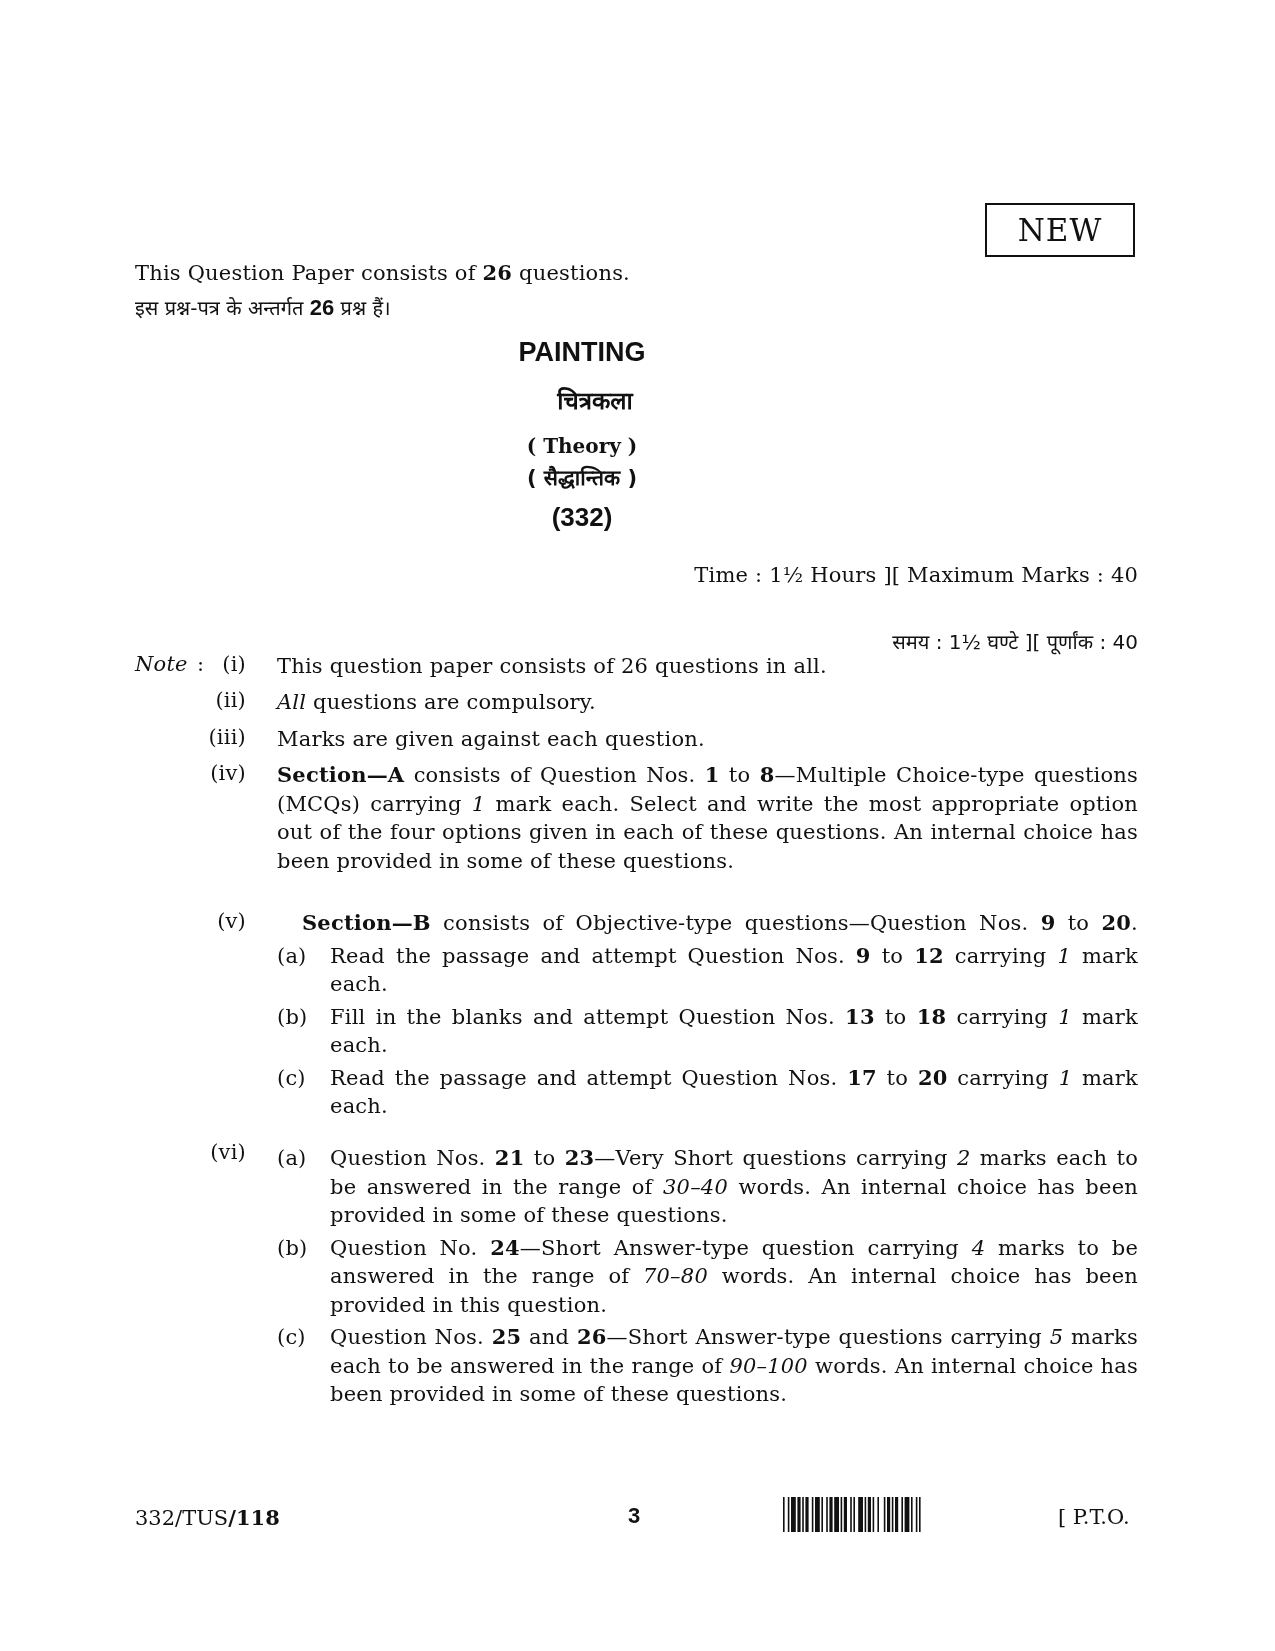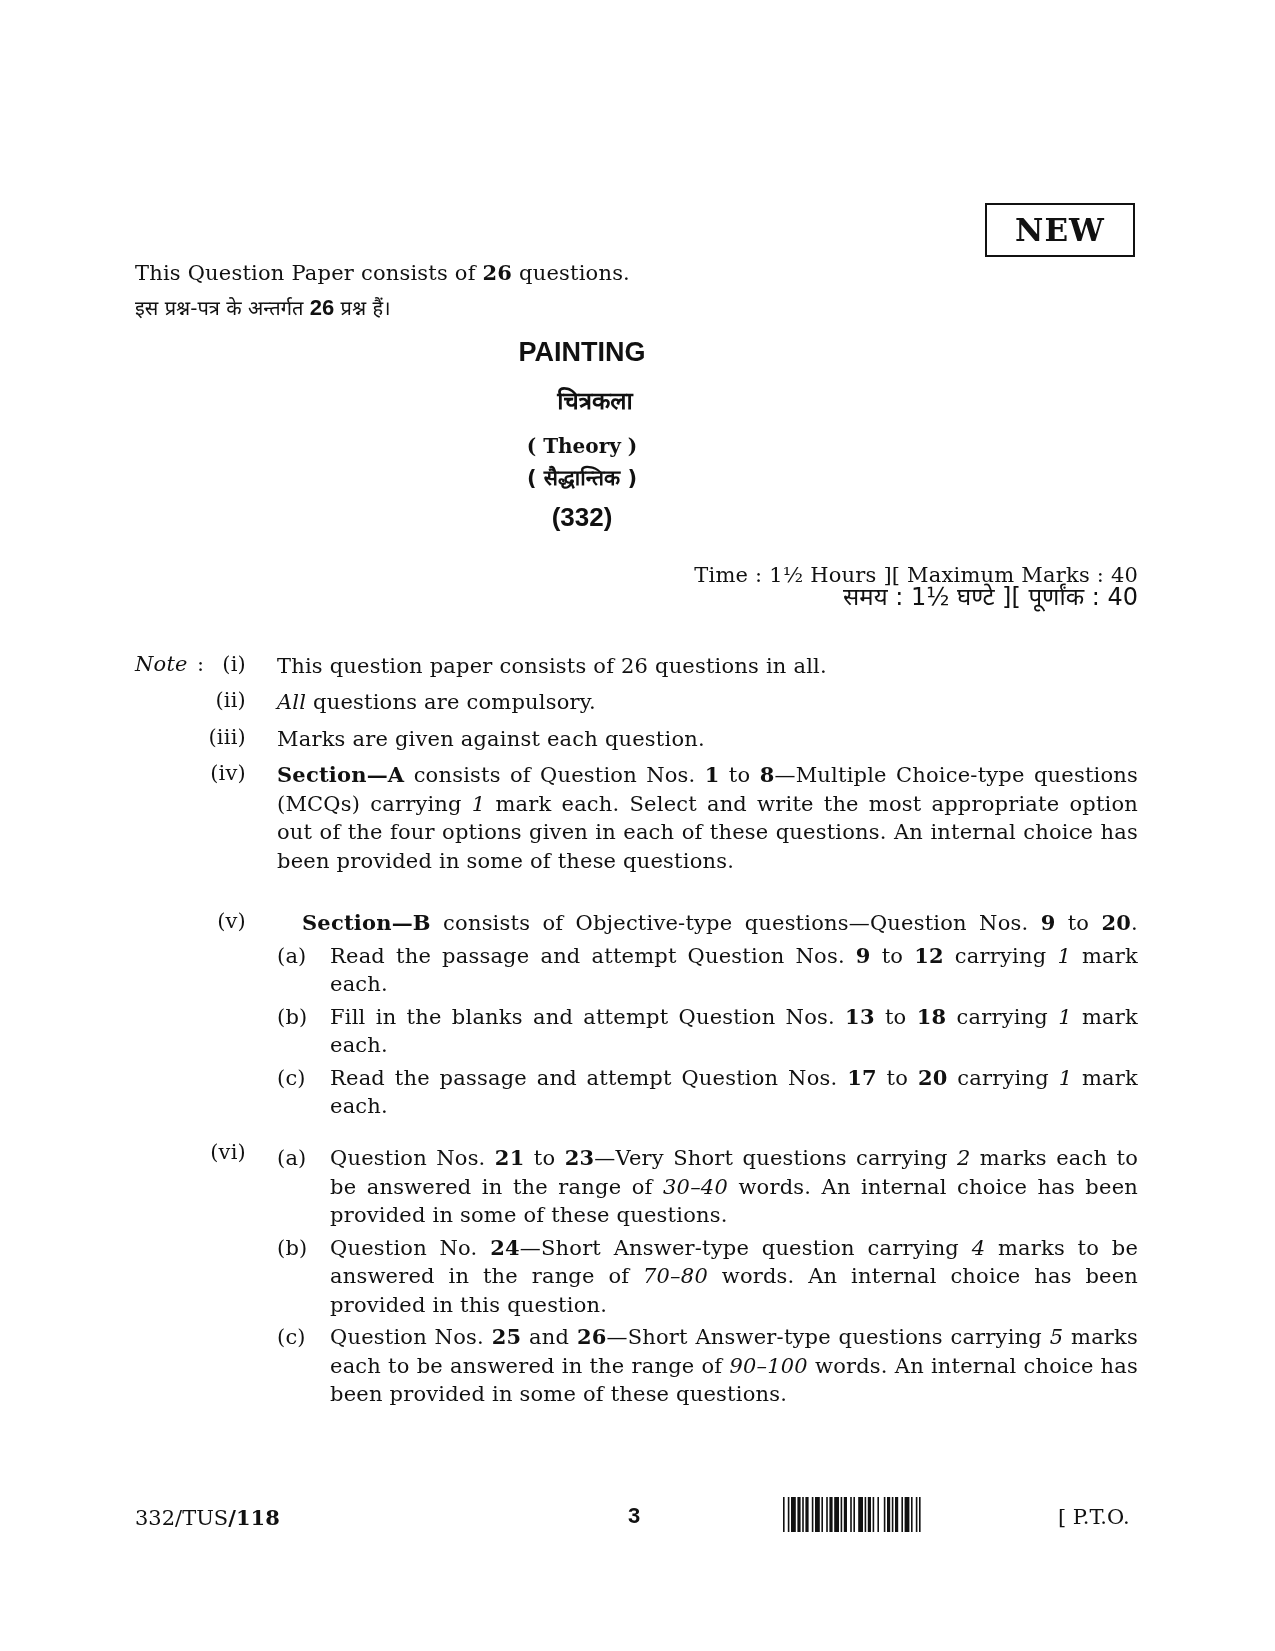--- a/index.html
+++ b/index.html
@@ -13,7 +13,7 @@
 
   #new-box { left: 985px; top: 203px; width: 150px; height: 54px; border: 2.5px solid #111;
              box-sizing: border-box; display: flex; align-items: center; justify-content: center;
-             font-family: "DejaVu Serif", serif; font-weight: bold; font-size: 31px; letter-spacing: 1px; }
+             font-family: "DejaVu Serif", serif; font-weight: normal; font-size: 31px; letter-spacing: 1px; }
 
   .line { white-space: nowrap; }
   .center { left: 0; width: 1164px; text-align: center; }

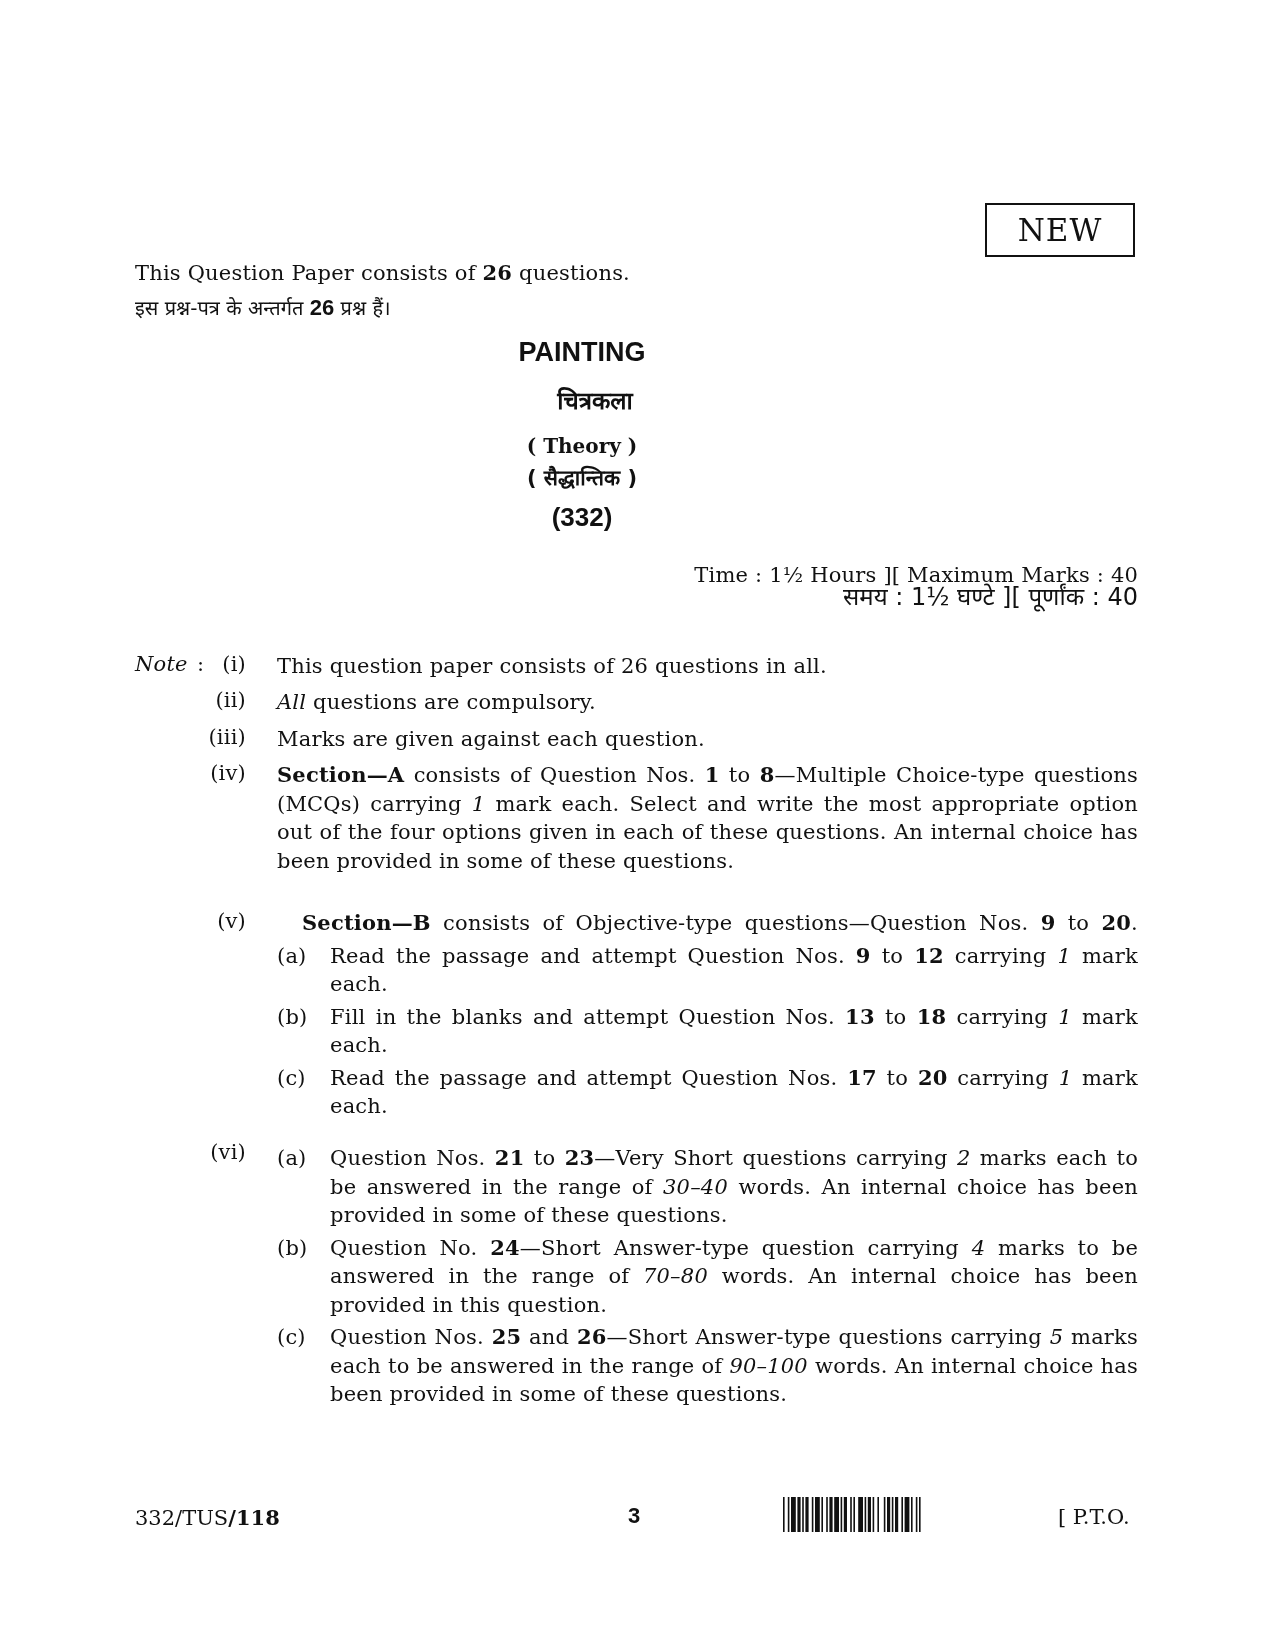--- a/index.html
+++ b/index.html
@@ -59,7 +59,7 @@
   <span>Time : 1½ Hours ]</span>
   <span>[ Maximum Marks : 40</span>
 </div>
-<div class="abs row hindi" style="top:579px; font-size:24px;">
+<div class="abs row hindi" style="top:628px; font-size:20px;">
   <span>समय : 1½ घण्टे ]</span>
   <span>[ पूर्णांक : 40</span>
 </div>

